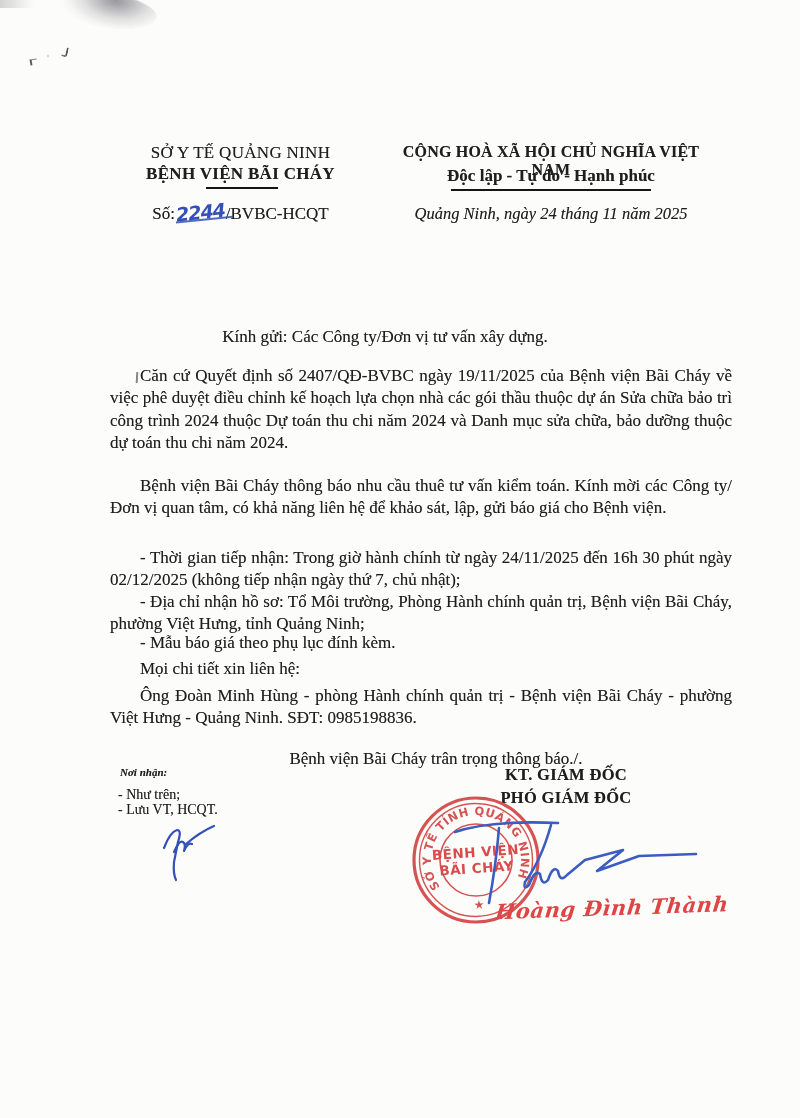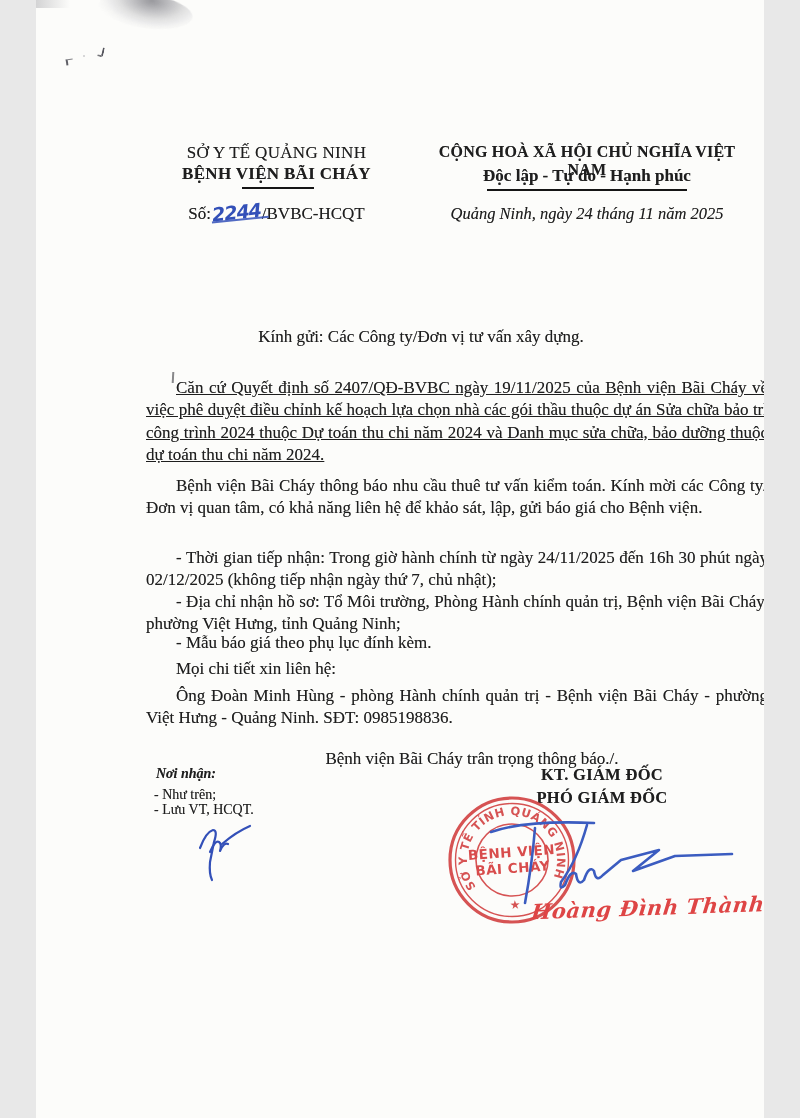--- a/index.html
+++ b/index.html
@@ -4,7 +4,7 @@
 <style>
   html,body{margin:0;padding:0;background:#e8e8e8;}
   .page{
-    position:relative; width:728px; height:1118px; margin:0 auto;
+    position:relative; width:800px; height:1118px; margin:0 auto;
     background:#fcfcfa; overflow:hidden;
     font-family:"Liberation Serif", serif; color:#1e1e1e;
     text-shadow:0 0 .4px rgba(20,20,20,.45);

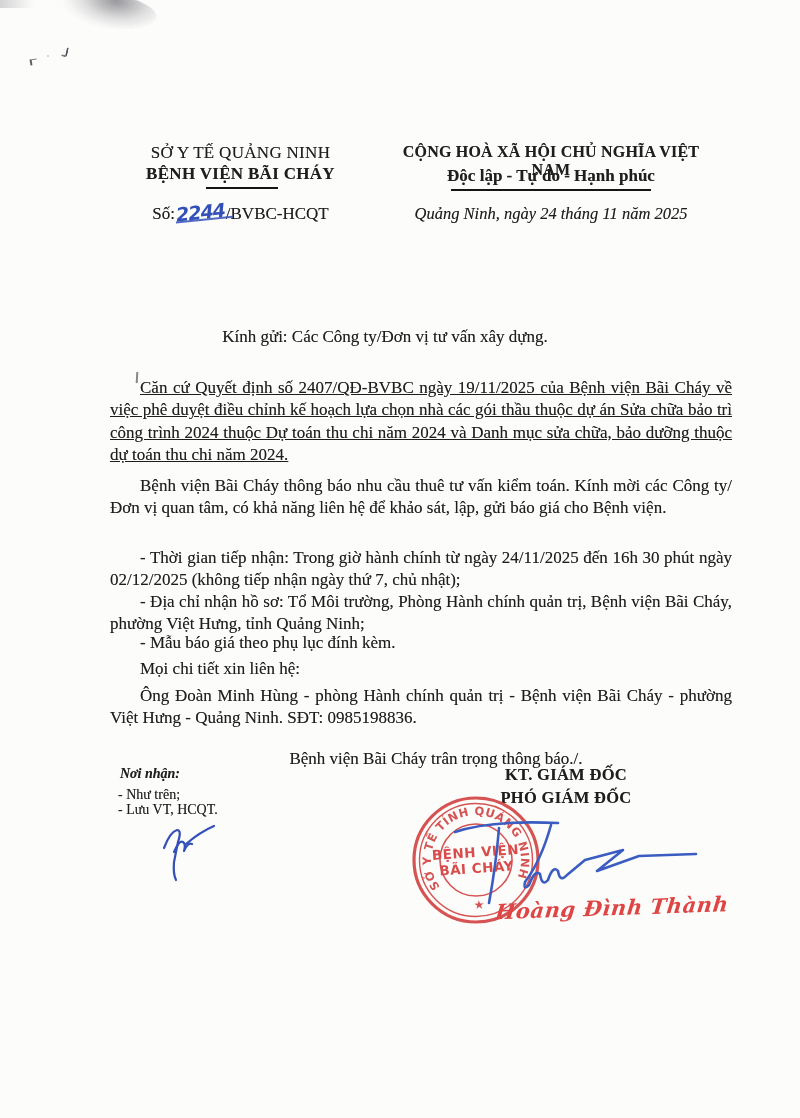--- a/index.html
+++ b/index.html
@@ -33,7 +33,7 @@
   
   .salutation{left:45px; top:327px; width:680px; font-size:17px;}
   .para{left:110px; width:622px; font-size:17px; line-height:22.4px; text-align:justify; text-indent:30px;}
-  .p1{top:377px;text-decoration:underline;} .p2{top:475px;} .p3{top:547px;} .p4{top:591px;}
+  .p1{top:365px;} .p2{top:475px;} .p3{top:547px;} .p4{top:591px;}
   .p5{top:632px; text-align:left;} .p6{top:658px; text-align:left;}
   .p7{top:685px;} .p8{top:748px; text-align:center;}
   

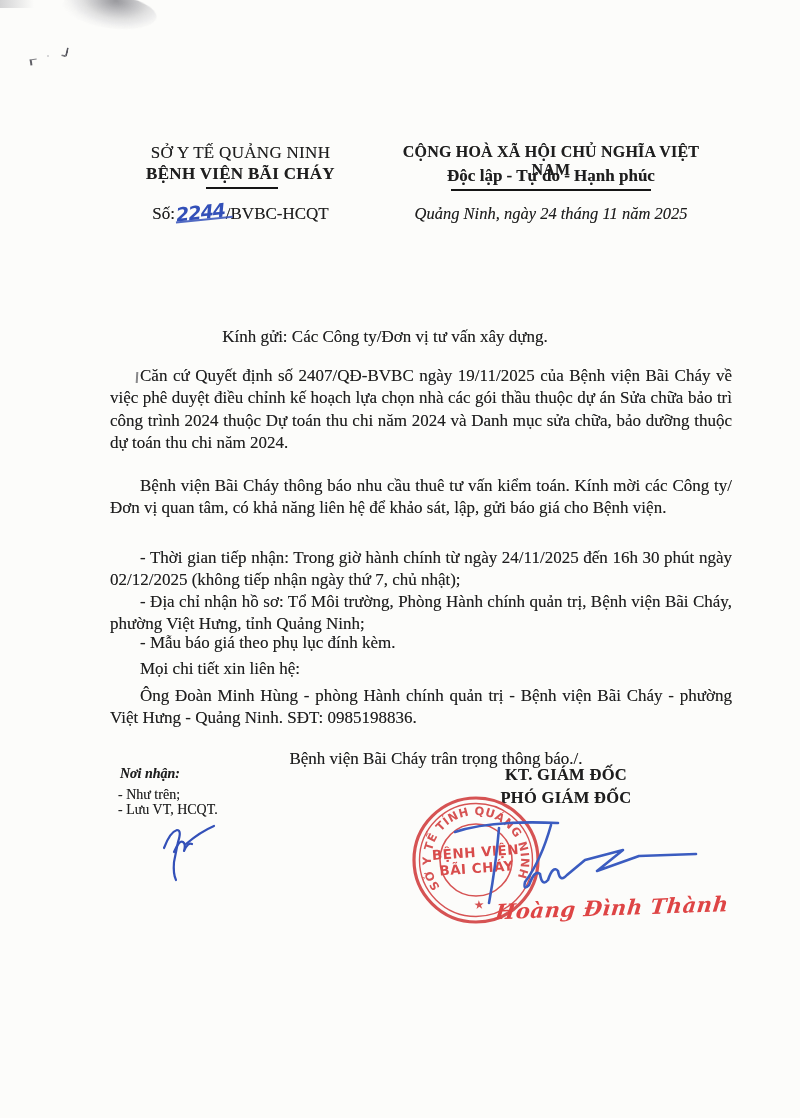--- a/index.html
+++ b/index.html
@@ -37,7 +37,7 @@
   .p5{top:632px; text-align:left;} .p6{top:658px; text-align:left;}
   .p7{top:685px;} .p8{top:748px; text-align:center;}
   
-  .recipients-label{left:120px; top:766px; font-size:14px; font-weight:bold; font-style:italic;}
+  .recipients-label{left:120px; top:766px; font-size:11px; font-weight:bold; font-style:italic;}
   .recipient-0{left:118px; top:787px; font-size:14px;}
   .recipient-1{left:118px; top:802px; font-size:14px;}
   .signer-titles{left:450px; top:764px; width:232px; font-weight:bold; font-size:16.5px; line-height:22.5px; letter-spacing:.3px;}

